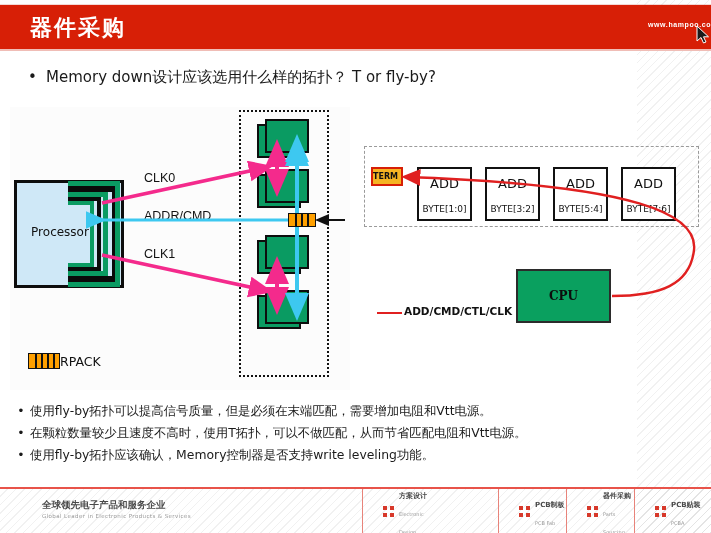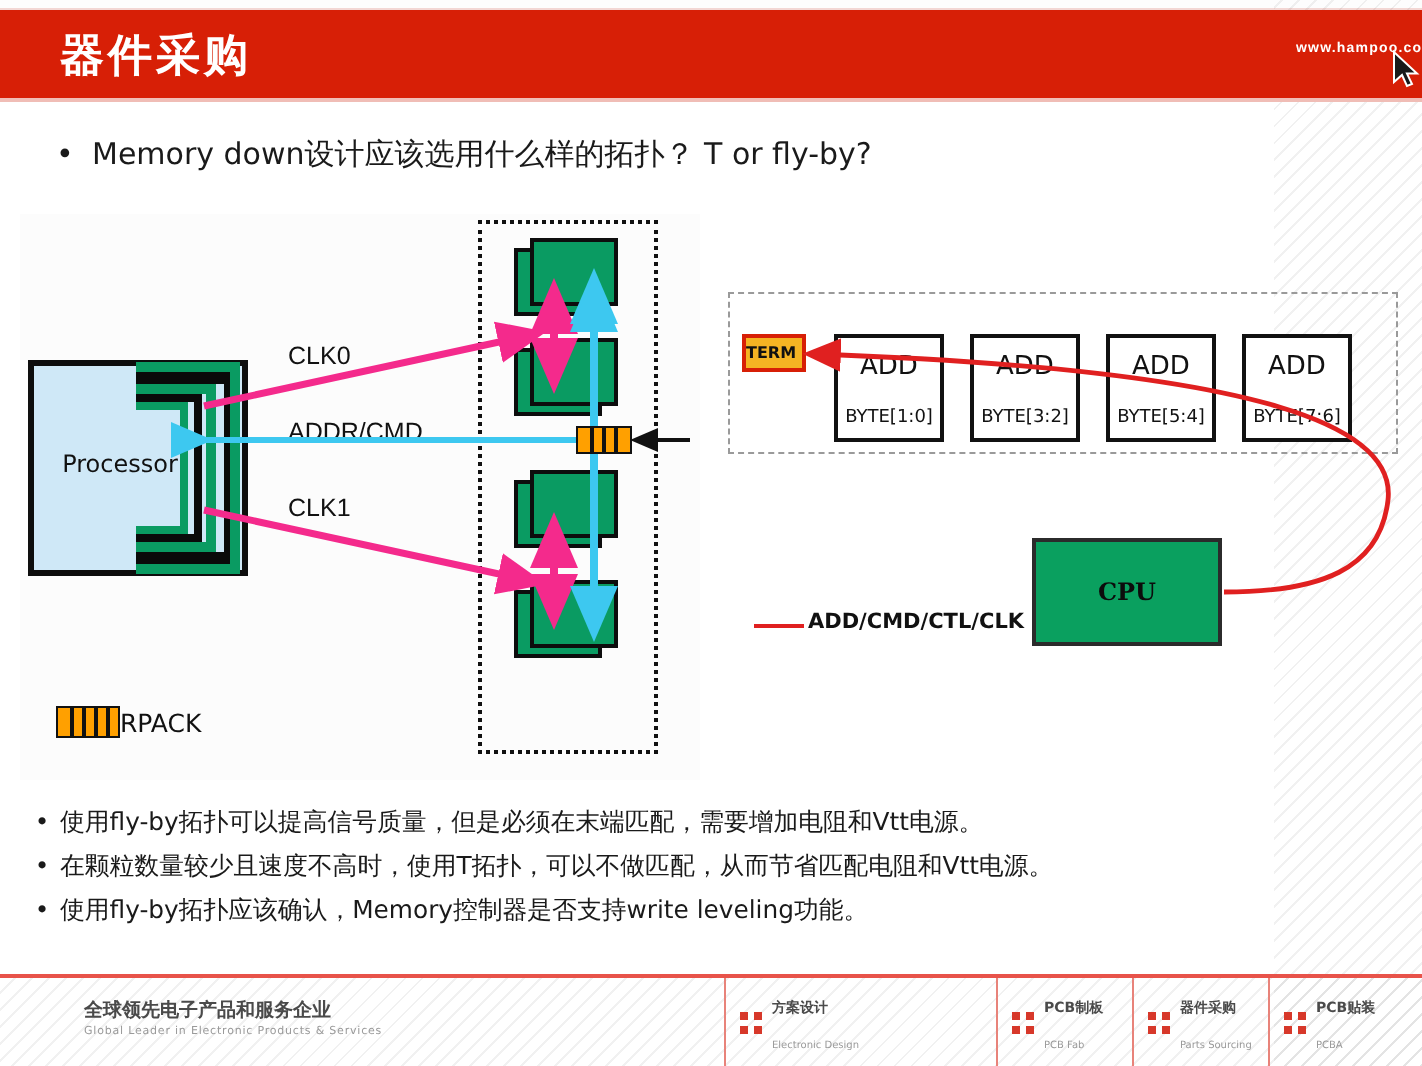--- a/index.html
+++ b/index.html
@@ -260,7 +260,7 @@
   .svc {
     position: absolute; top: 0px; height: 44px;
     border-left: 1px solid #e8837a;
-    display: flex; align-items: center; padding-left: 7px;
+    display: flex; align-items: center; padding-left: 20px;
   }
   .svc-icon {
     width: 11px; height: 11px; margin-right: 5px; position: relative;

